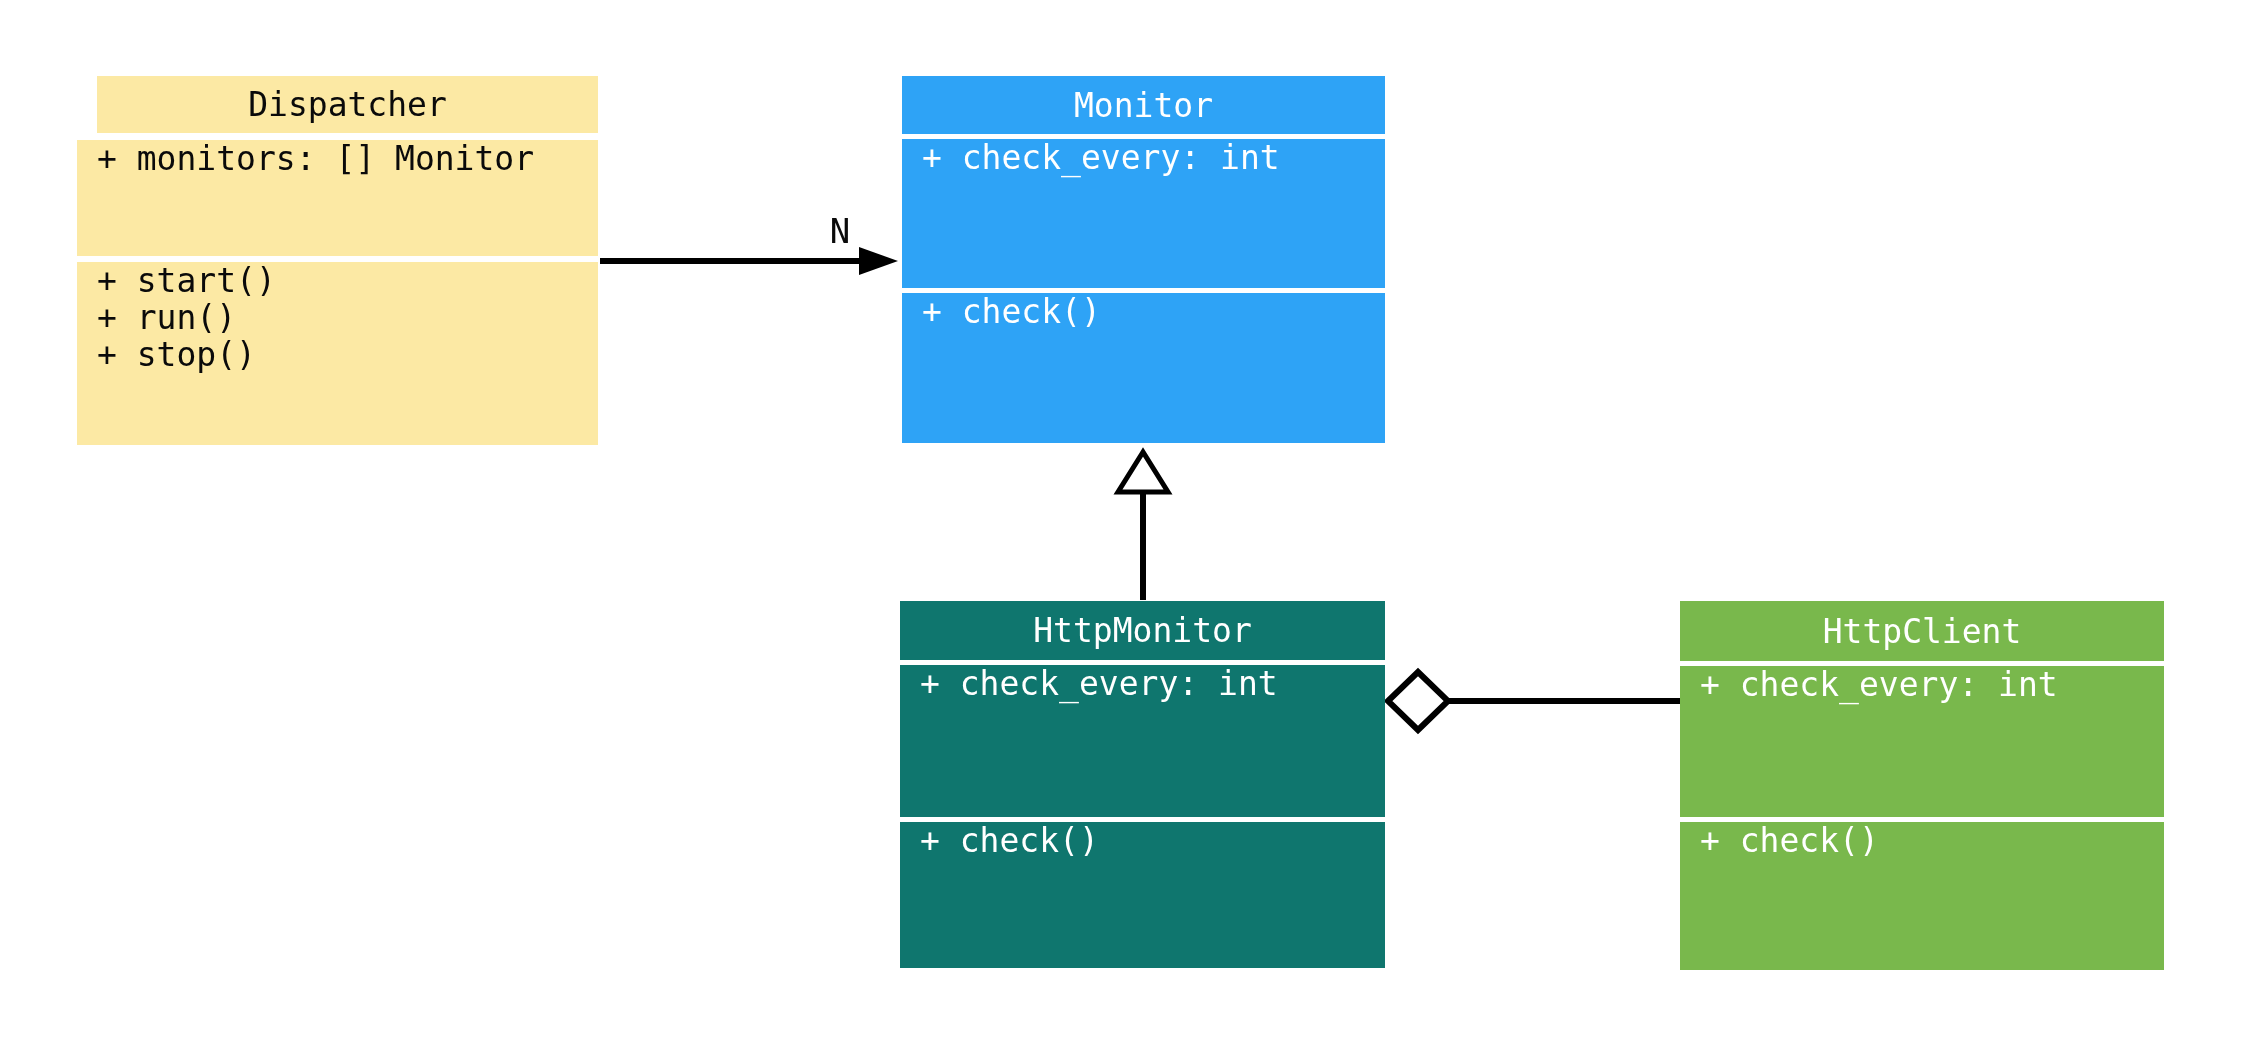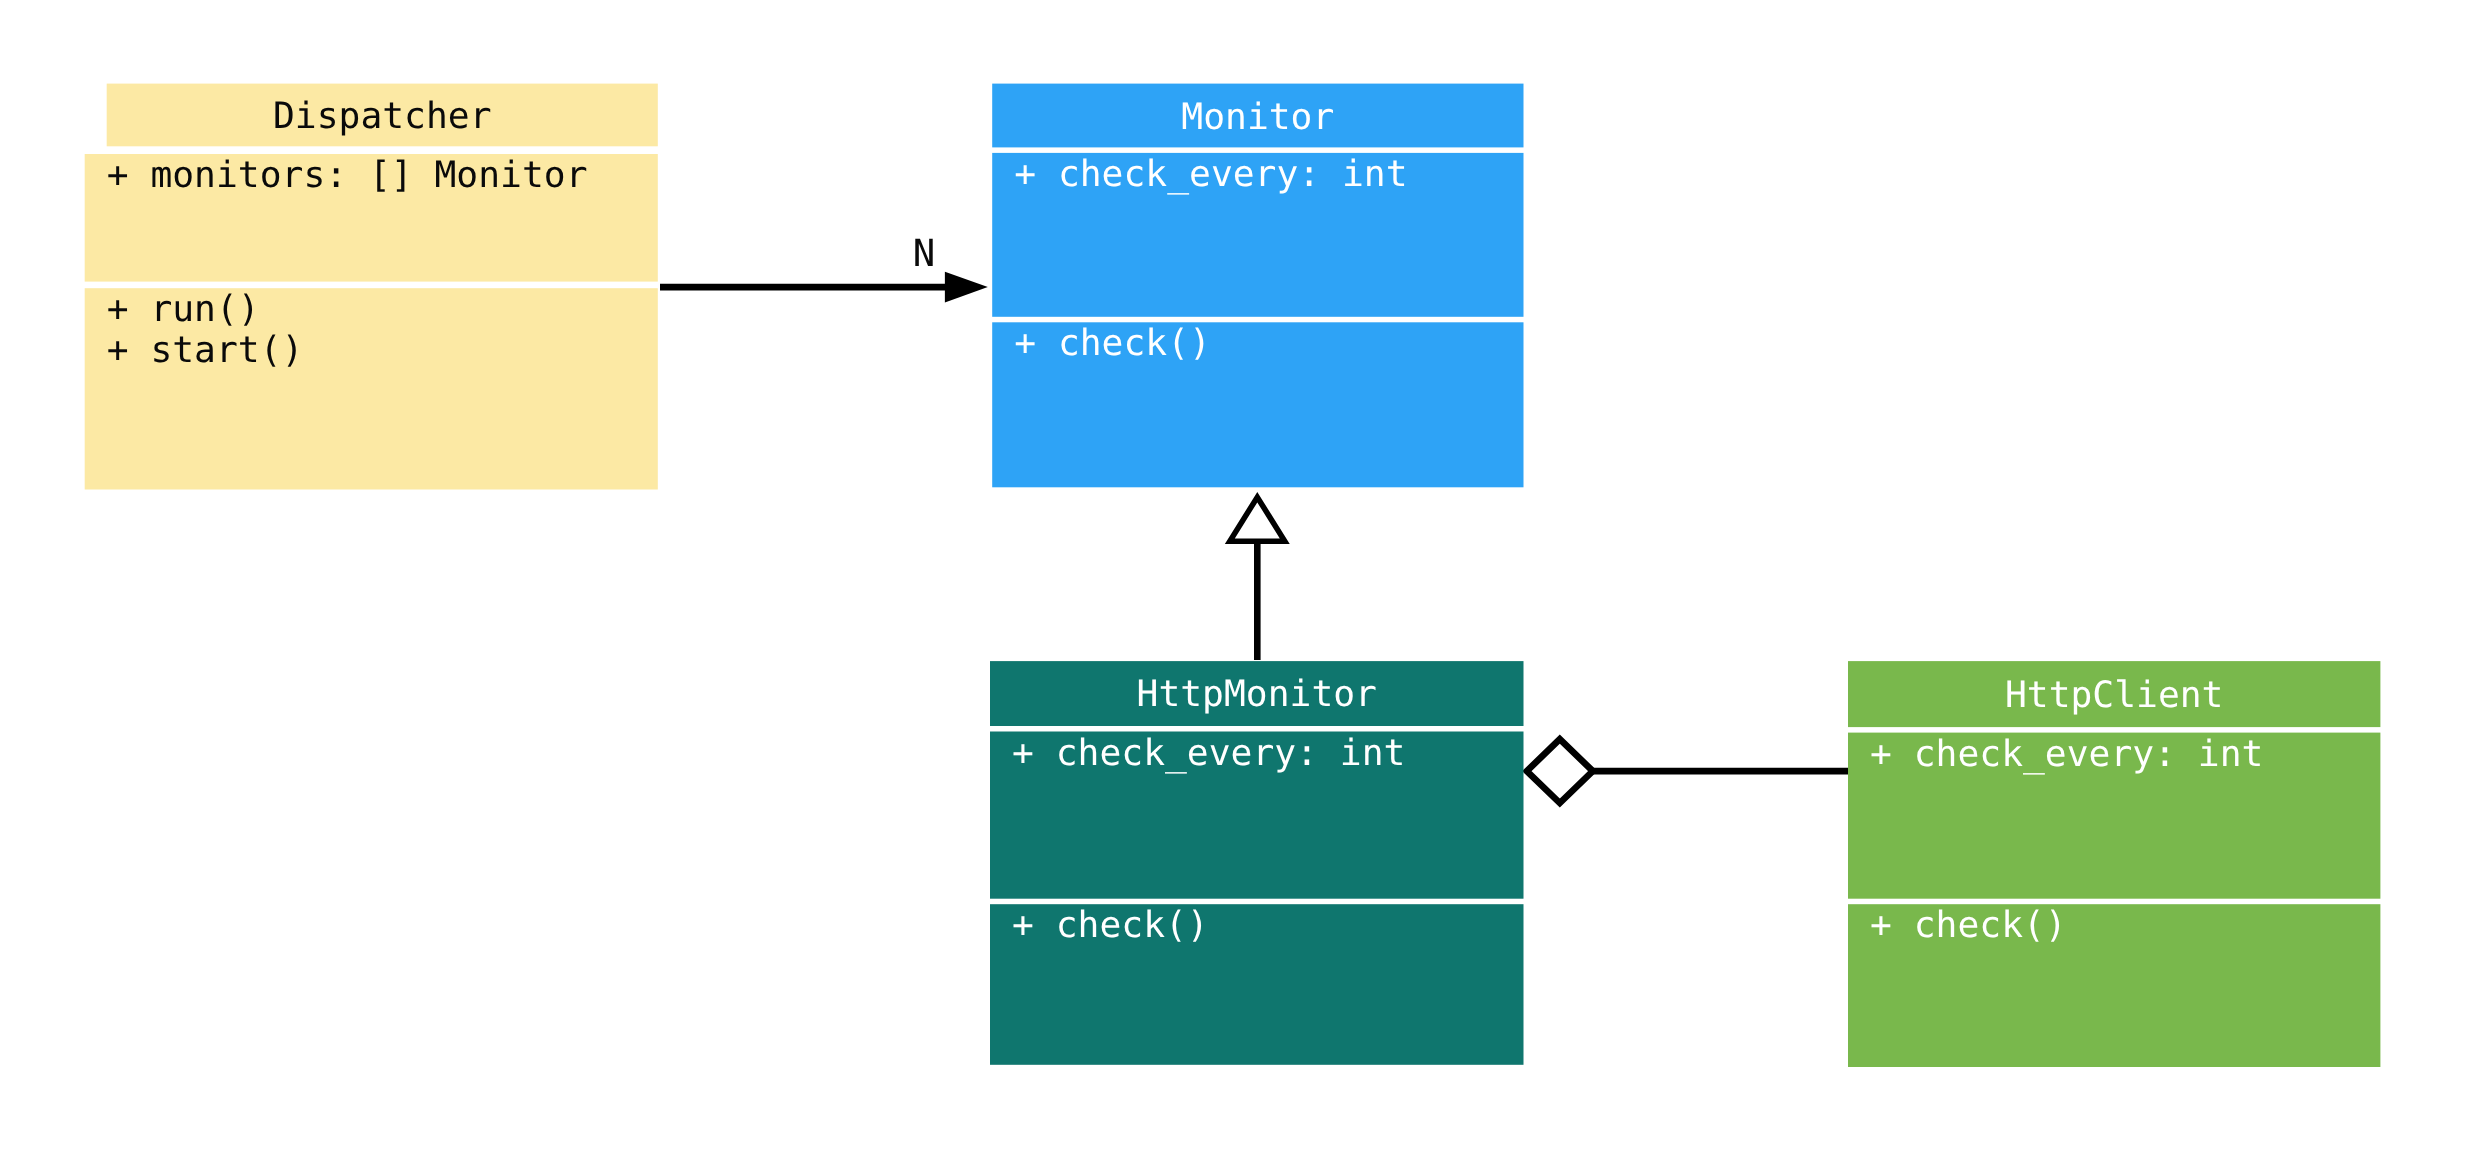--- a/index.html
+++ b/index.html
@@ -106,8 +106,8 @@
       <div class="line">+ monitors: [] Monitor</div>
     </div>
     <div class="sec methods">
+      <div class="line">+ start()</div>
       <div class="line">+ run()</div>
-      <div class="line">+ start()</div>
     </div>
   </div>
 

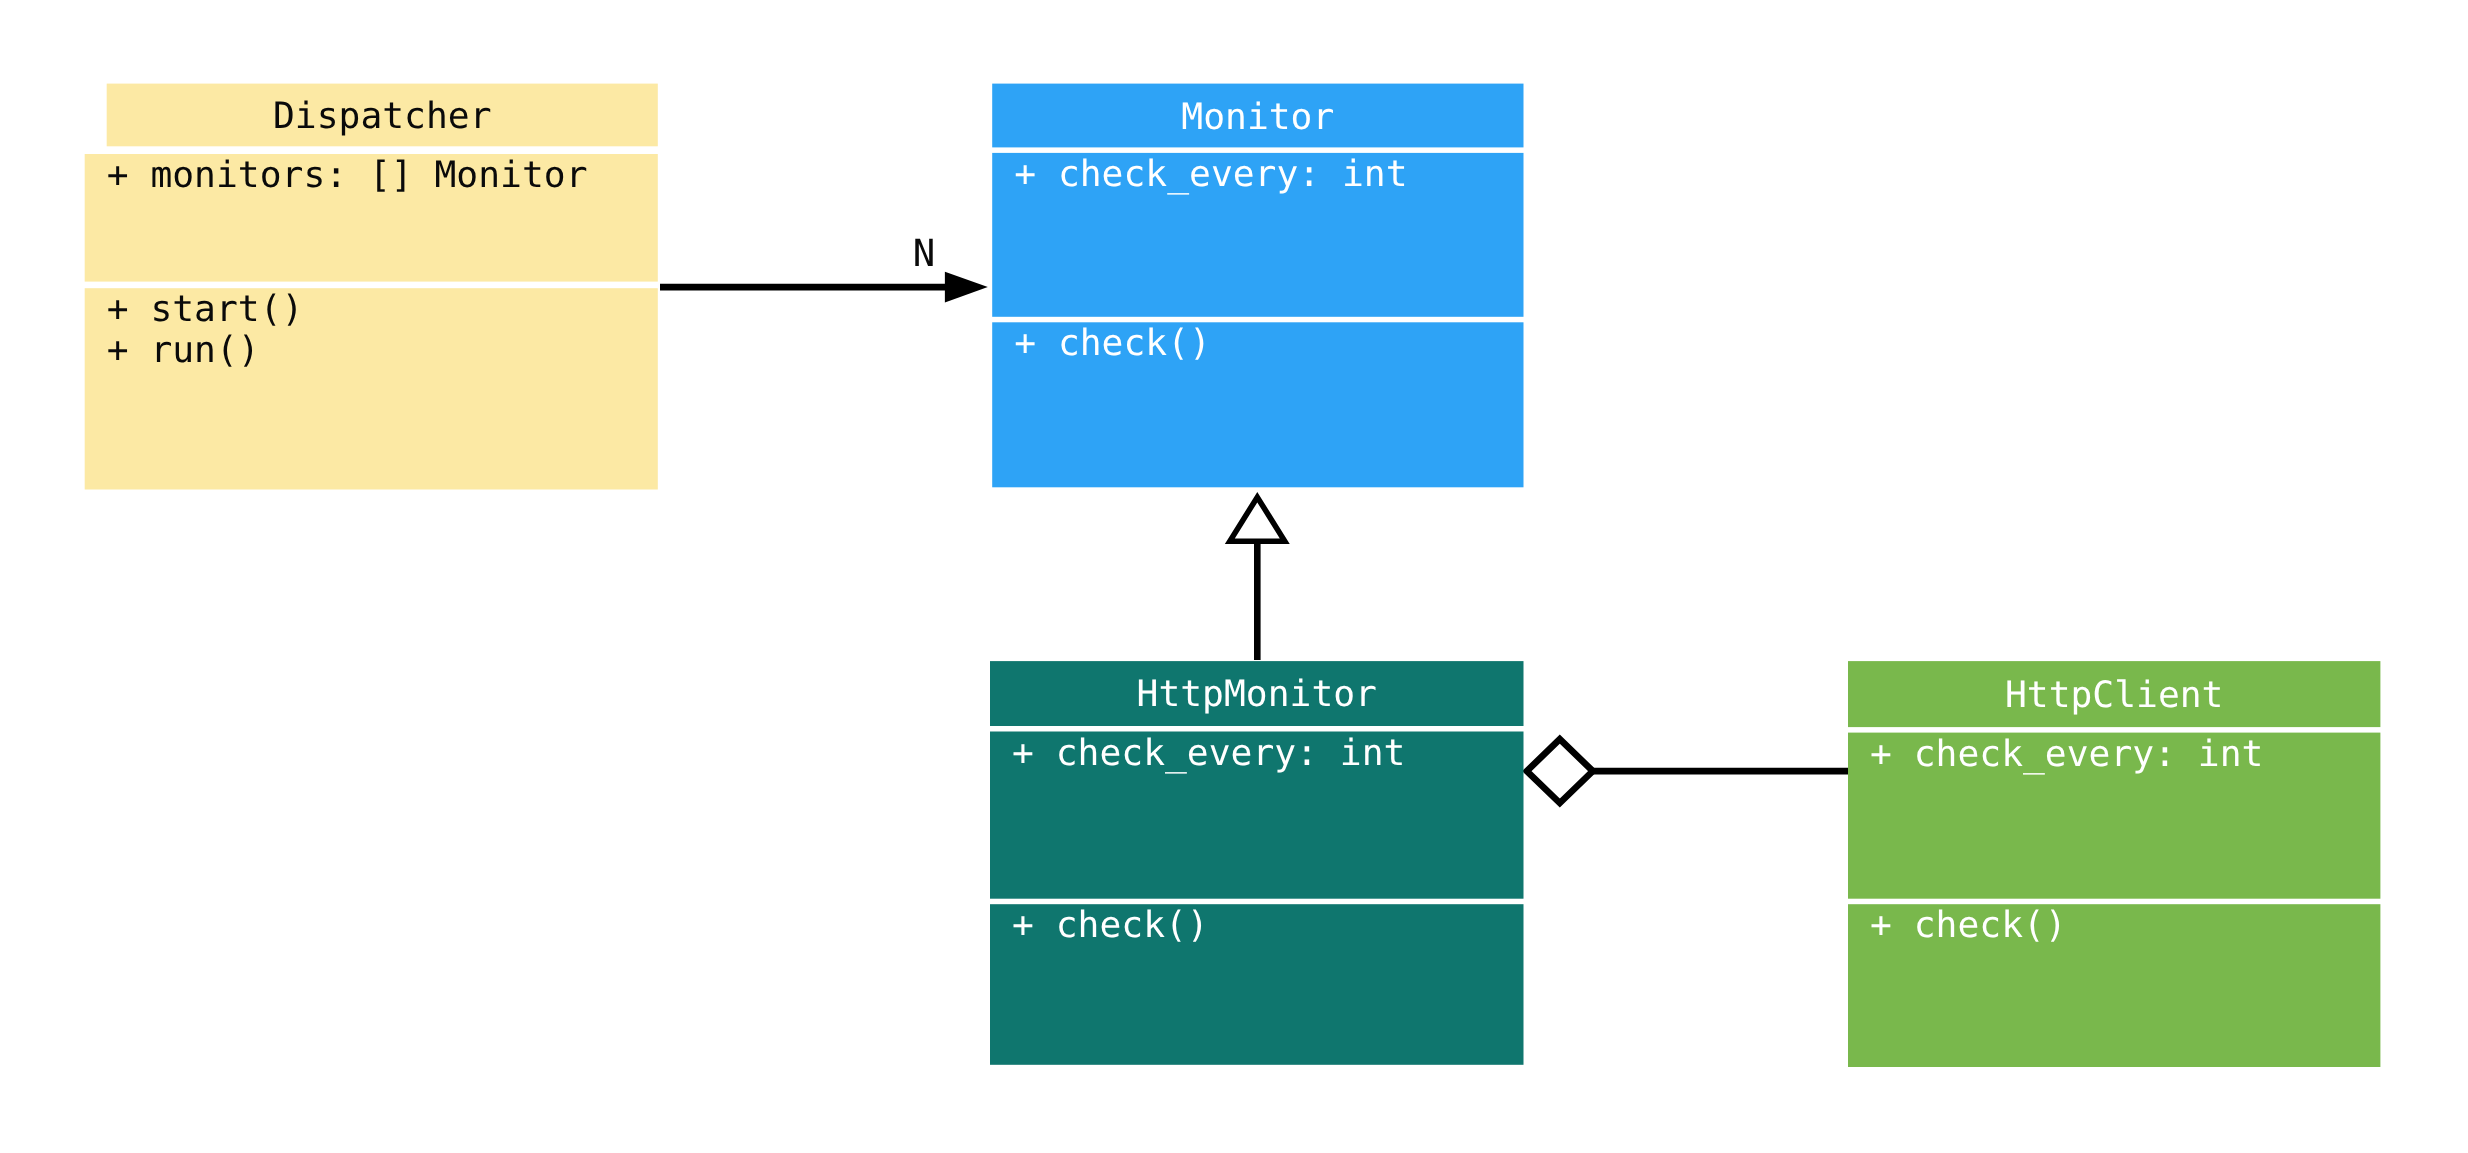--- a/index.html
+++ b/index.html
@@ -108,6 +108,7 @@
     <div class="sec methods">
       <div class="line">+ start()</div>
       <div class="line">+ run()</div>
+      <div class="line">+ stop()</div>
     </div>
   </div>
 

